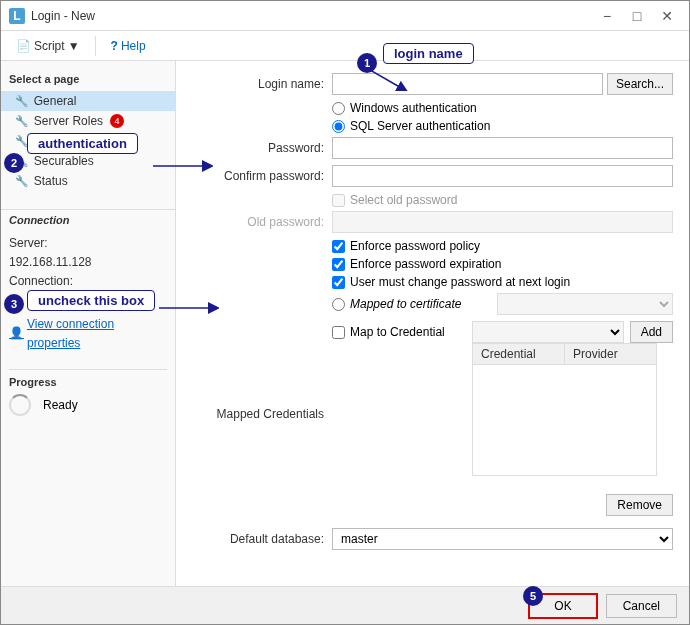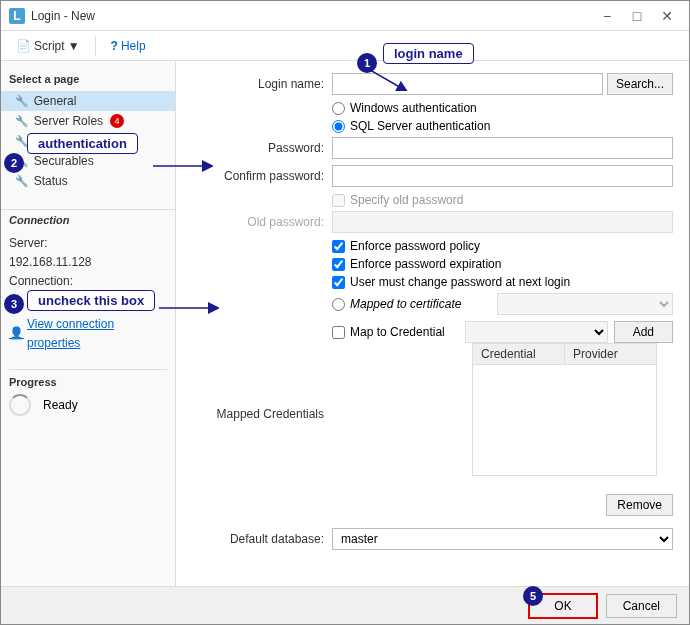--- a/index.html
+++ b/index.html
@@ -192,7 +192,7 @@
 
       <div class="checkbox-row">
         <input type="checkbox" disabled="" style="">
-        <label class="disabled-text">Specify old password</label>
+        <label class="disabled-text">Select old password</label>
       </div>
 
       <div class="disabled-row">

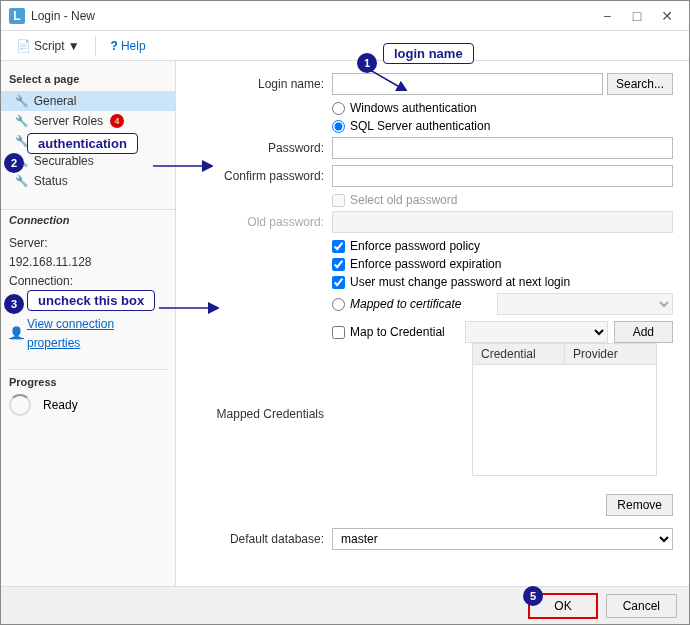--- a/index.html
+++ b/index.html
@@ -61,7 +61,7 @@
     .credential-row { display: flex; align-items: center; margin-left: 140px; }
     .credential-row input[type=checkbox] { margin-right: 5px; }
     .credential-select { width: 180px; height: 22px; border: 1px solid #ddd; background: #f5f5f5; margin-left: 4px; }
-    .add-btn { margin-left: 6px; padding: 2px 18px; height: 22px; border: 1px solid #bbb; background: #f0f0f0; cursor: pointer; }
+    .add-btn { margin-left: 6px; padding: 2px 10px; height: 22px; border: 1px solid #bbb; background: #f0f0f0; cursor: pointer; }
     
     .credentials-table { margin-left: 140px; margin-bottom: 8px; border: 1px solid #ddd; width: calc(100% - 140px - 16px); }
     .cred-header { display: flex; background: #f0f0f0; border-bottom: 1px solid #ddd; }

